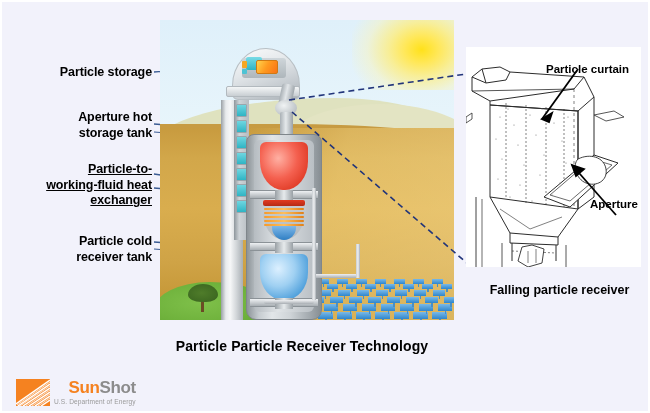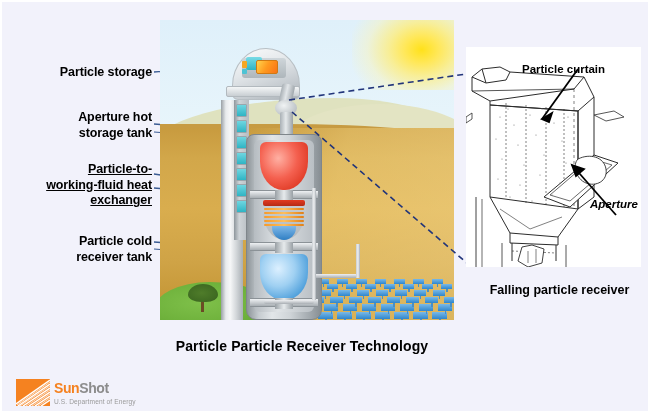--- a/index.html
+++ b/index.html
@@ -221,7 +221,7 @@
     position:absolute;color:#000;font-size:11.5px;font-weight:600;
     font-family:"Liberation Sans", sans-serif;white-space:nowrap;
   }
-  #lbl-curtain{left:520px;top:61px;}
+  #lbl-curtain{left:544px;top:61px;}
   #lbl-aperture{left:588px;top:196px;font-style:italic;}
   #cap-right{
     position:absolute;left:470px;top:281px;width:175px;

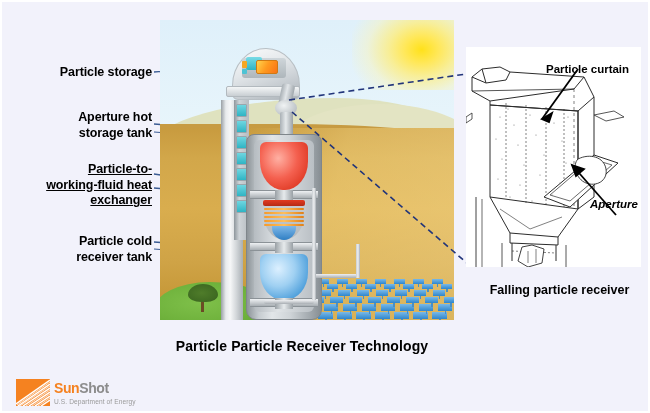--- a/index.html
+++ b/index.html
@@ -222,7 +222,7 @@
     font-family:"Liberation Sans", sans-serif;white-space:nowrap;
   }
   #lbl-curtain{left:544px;top:61px;}
-  #lbl-aperture{left:588px;top:196px;font-style:italic;}
+  #lbl-aperture{left:588px;top:196px;}
   #cap-right{
     position:absolute;left:470px;top:281px;width:175px;
     text-align:center;color:#000;font-size:12.5px;font-weight:600;

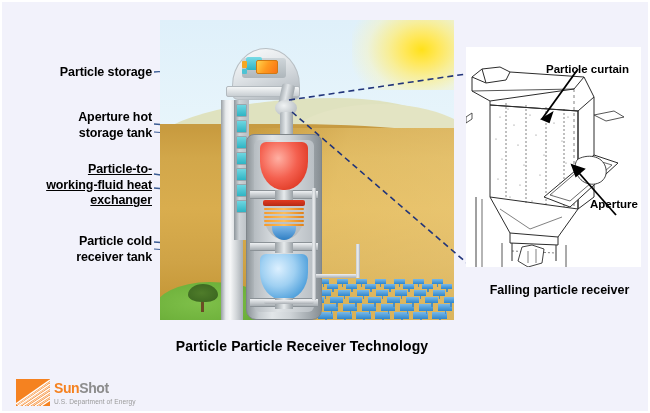--- a/index.html
+++ b/index.html
@@ -240,7 +240,7 @@
     background:#f58220;overflow:hidden;
   }
   #logo-text{position:absolute;left:38px;top:0px;}
-  #logo-word{font-size:14px;font-weight:bold;letter-spacing:-0.4px;line-height:22px;}
+  #logo-word{font-size:17px;font-weight:bold;letter-spacing:-0.4px;line-height:22px;text-align:right;}
   #logo-sun{color:#f58220;}
   #logo-shot{color:#8c8c8c;}
   #logo-sub{font-size:6.6px;color:#9a9a9a;letter-spacing:0.1px;margin-top:-1px;}

